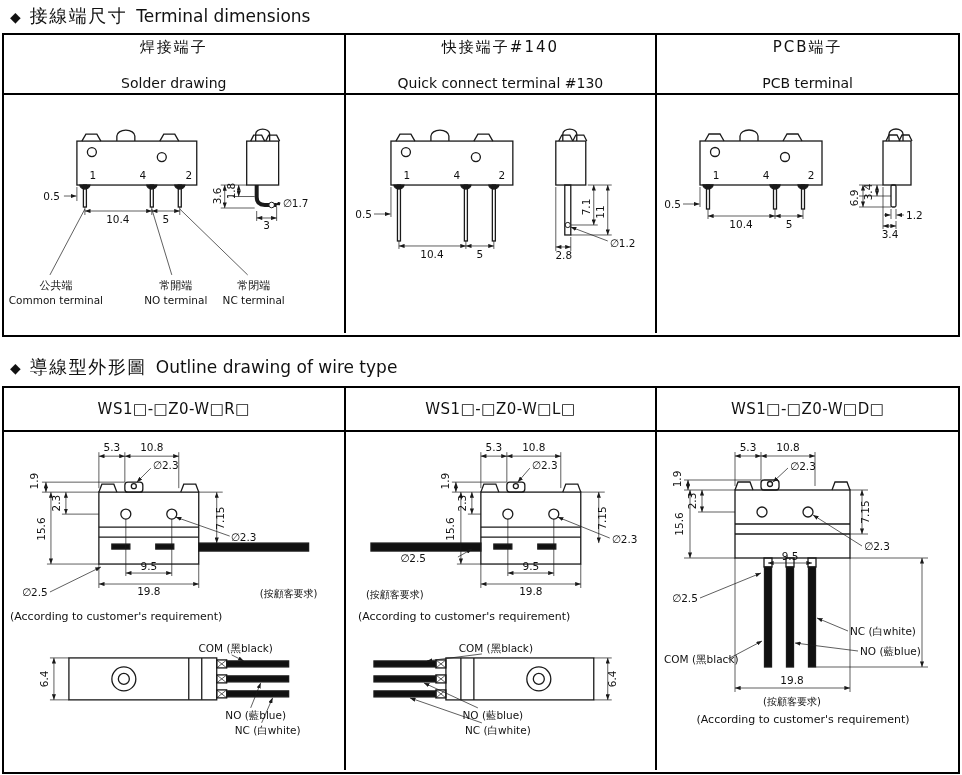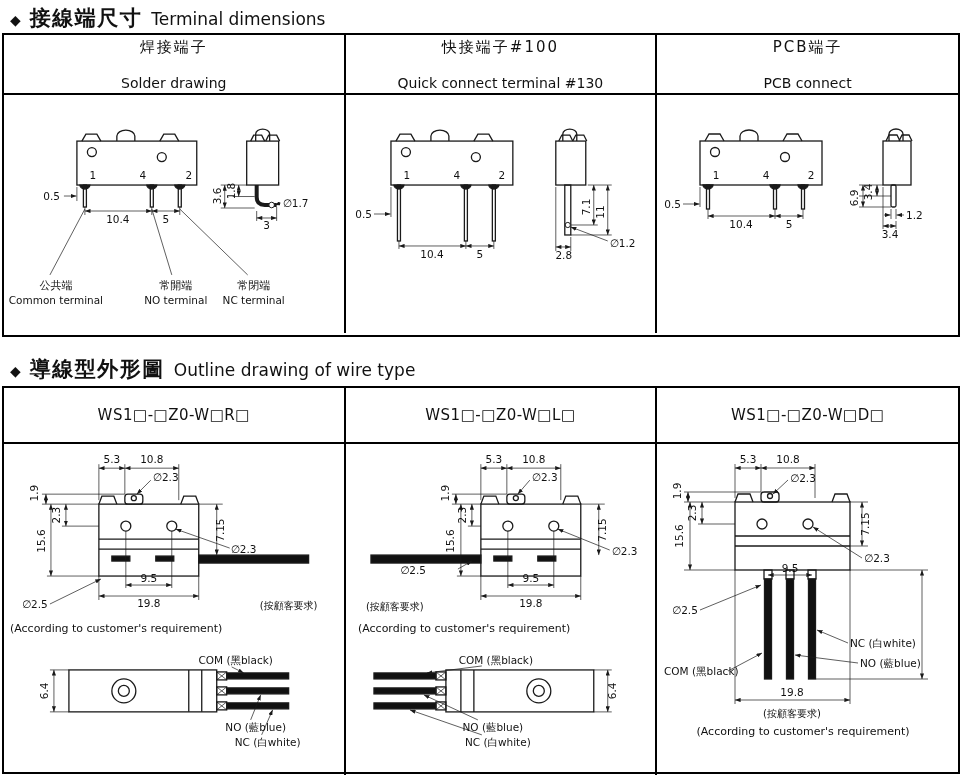--- a/index.html
+++ b/index.html
@@ -8,7 +8,7 @@
         font-family:"DejaVu Sans","Liberation Sans",sans-serif;overflow:hidden}
   .sec-title{position:absolute;left:10px;display:flex;align-items:baseline;gap:9px}
   .diamond{font-size:14px}
-  .cjk-title{font-size:21px;font-weight:bold;letter-spacing:1.5px}
+  .cjk-title{font-size:18px;font-weight:normal;letter-spacing:1.5px}
   .en-title{font-size:17px}
   .tbl{position:absolute;left:2px;width:958px;border:2px solid #000;background:#fff}
   .thead{display:flex;border-bottom:2px solid #000}

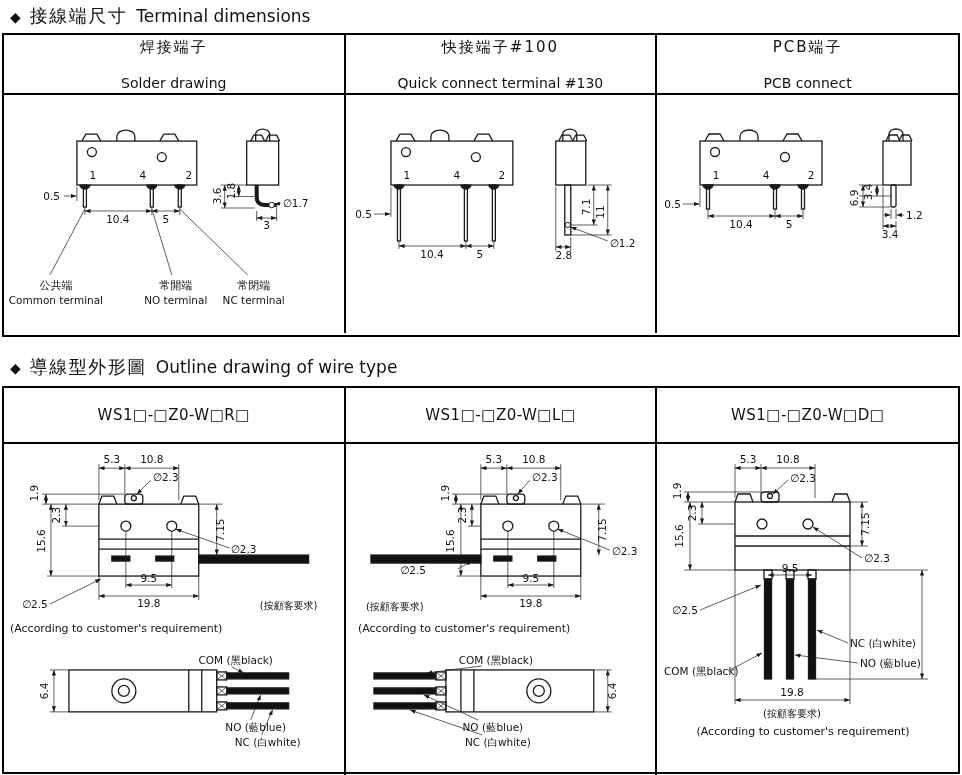--- a/index.html
+++ b/index.html
@@ -48,7 +48,7 @@
         <div class="th-en">Solder drawing</div>
       </div>
       <div class="th" style="width:313px">
-        <div class="th-cjk">快接端子#100</div>
+        <div class="th-cjk">快接端子#140</div>
         <div class="th-en">Quick connect terminal #130</div>
       </div>
       <div class="th" style="width:302px">

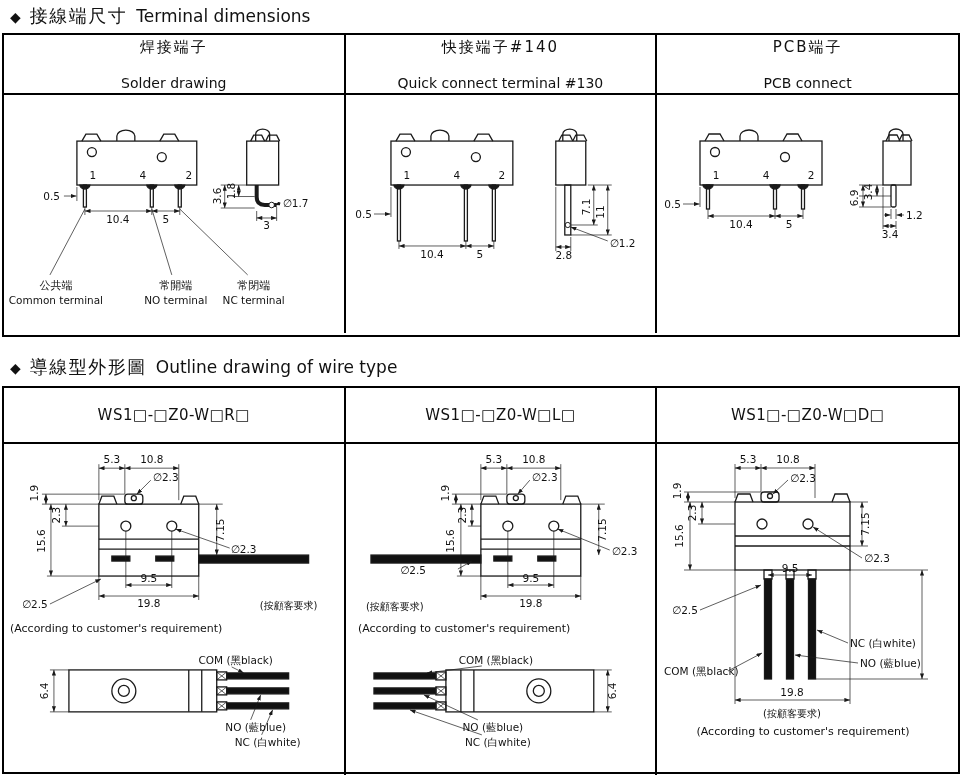--- a/index.html
+++ b/index.html
@@ -53,7 +53,7 @@
       </div>
       <div class="th" style="width:302px">
         <div class="th-cjk">PCB端子</div>
-        <div class="th-en">PCB connect</div>
+        <div class="th-en">PCB terminal</div>
       </div>
     </div>
     <div class="trow">

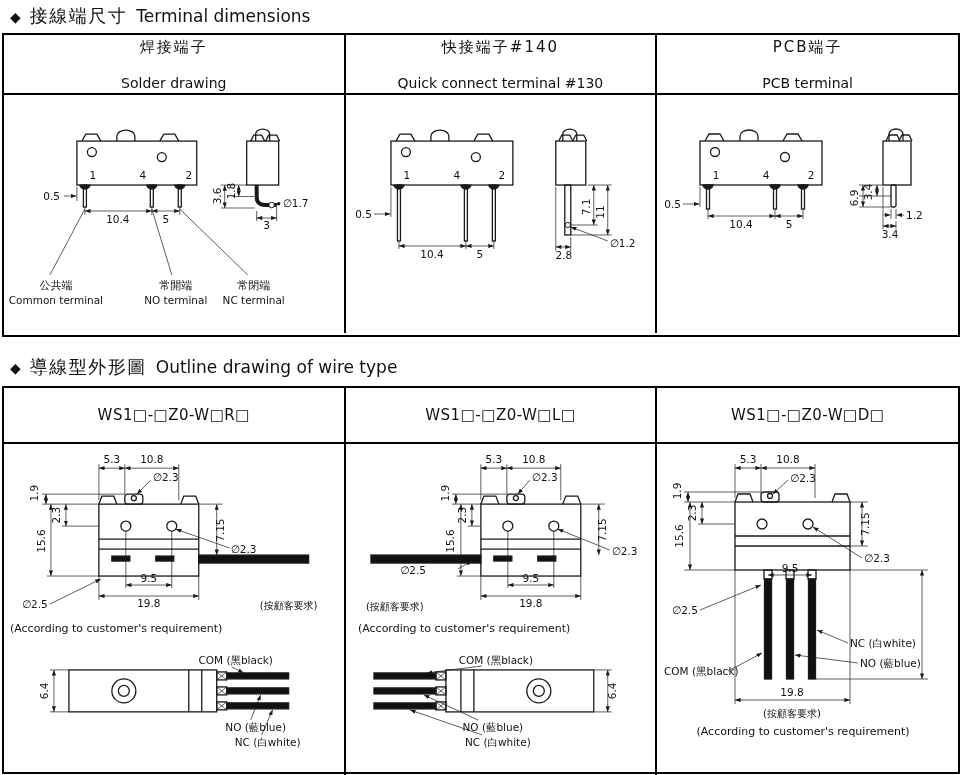--- a/index.html
+++ b/index.html
@@ -281,7 +281,7 @@
   </div>
 
   <div class="tbl" style="top:386px;height:388px">
-    <div class="thead" style="height:56px">
+    <div class="thead" style="height:44px">
       <div class="th" style="width:343px">
         <div class="th-model">WS1□-□Z0-W□R□</div>
       </div>

